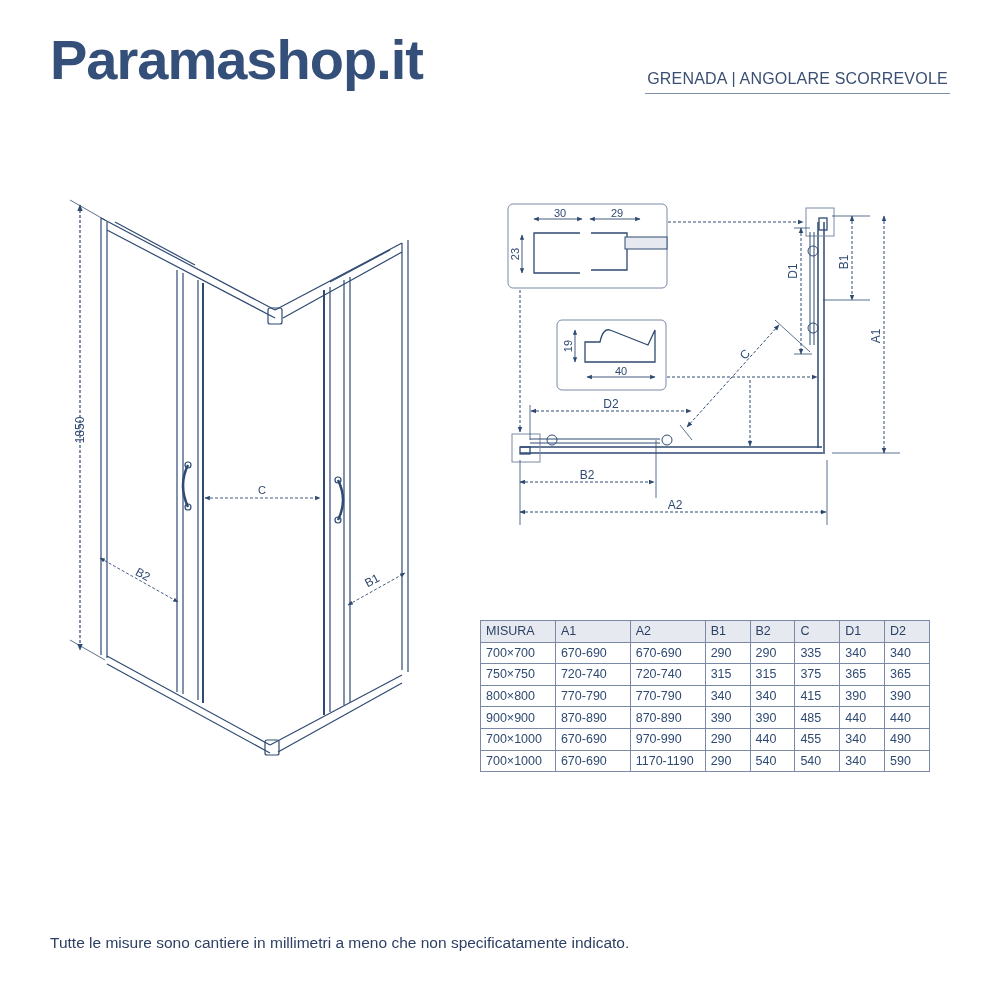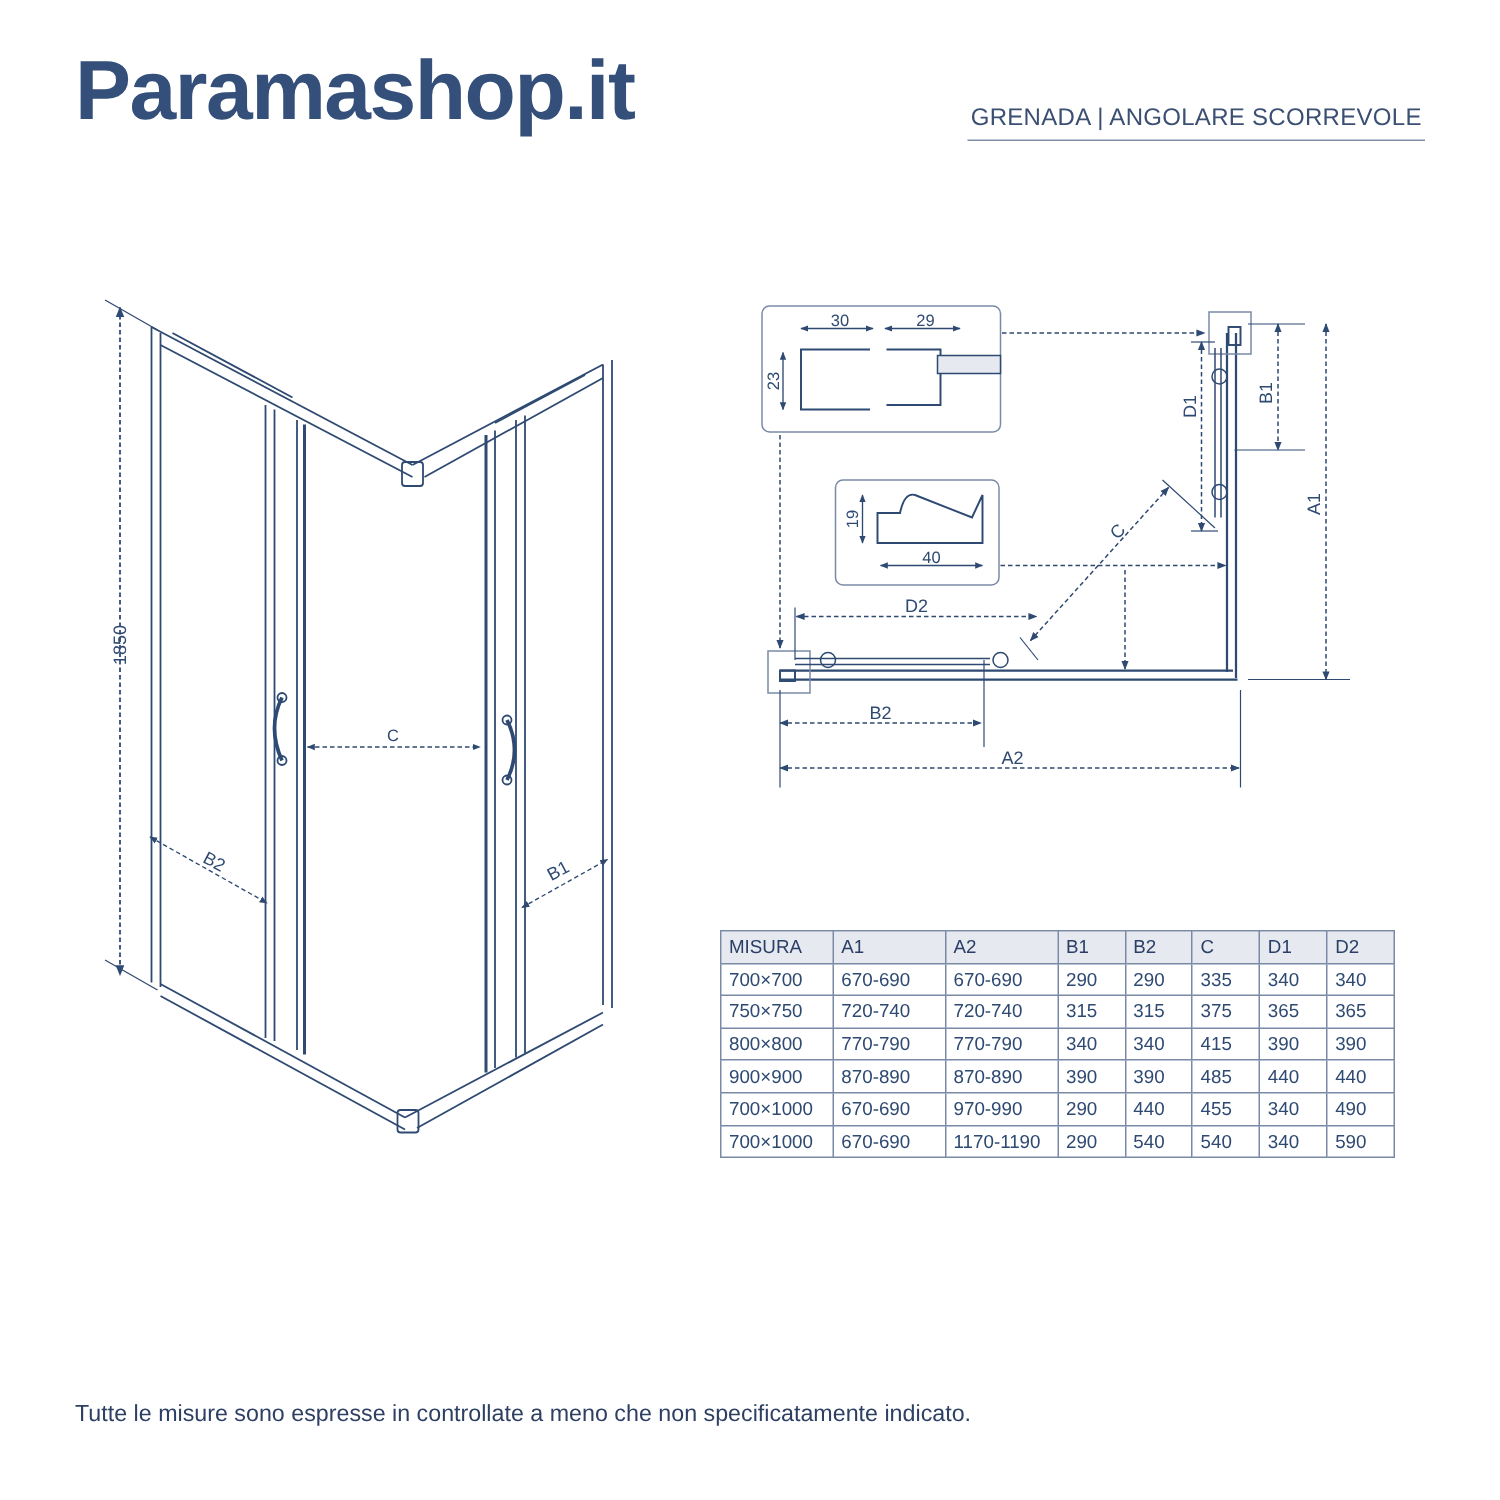--- a/index.html
+++ b/index.html
@@ -278,7 +278,7 @@
 </table>
 
 <div class="notes">
-  <div>Tutte le misure sono espresse in controllate a meno che non specificatamente indicato.</div>
+  <div>Tutte le misure sono cantiere in millimetri a meno che non specificatamente indicato.</div>
 </div>
 
 </body></html>

